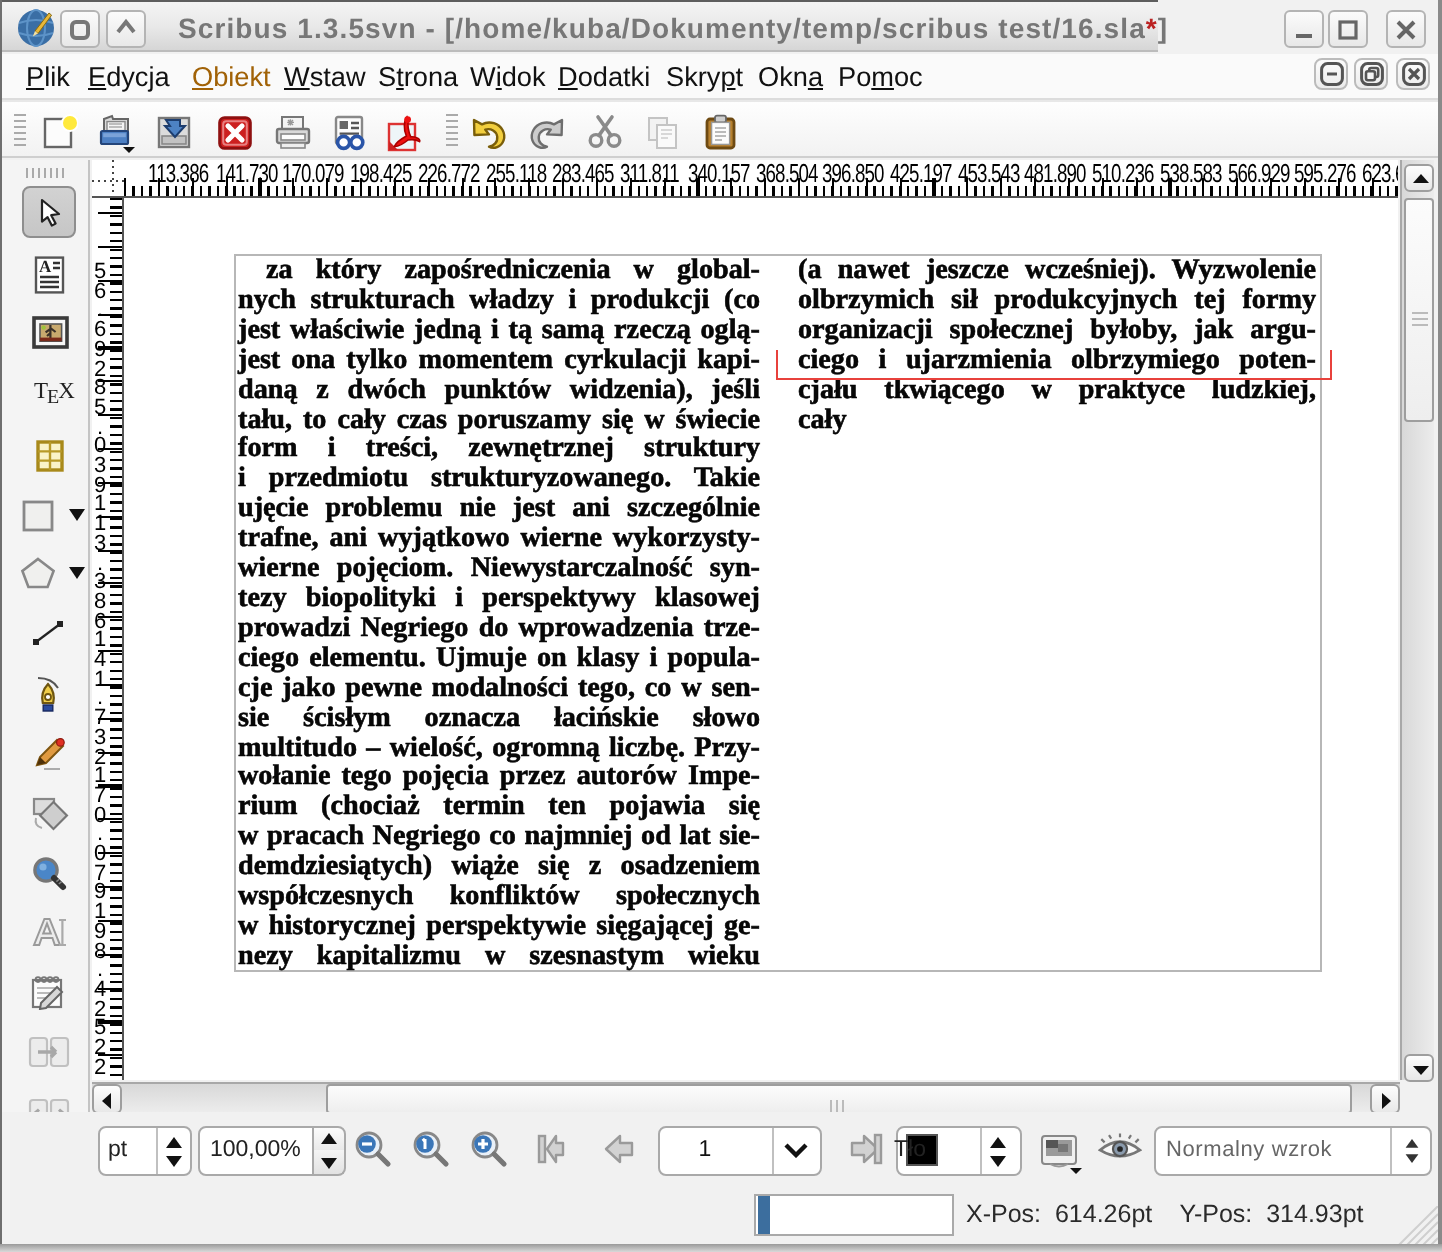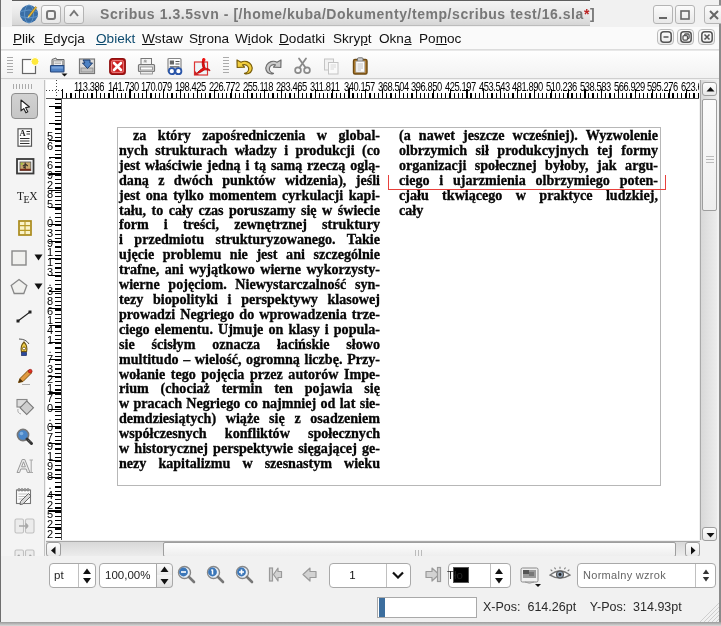--- a/index.html
+++ b/index.html
@@ -8,7 +8,7 @@
 
 #win{position:absolute;left:0;top:0;width:721px;height:626px;border-left:1px solid #6f6f6f;border-right:2px solid #8a8a8a;border-bottom:0;box-sizing:border-box;}
 
-#titlebar{position:absolute;left:12px;top:0;width:578px;height:26px;border-top:1px solid #5e5e5e;box-sizing:border-box;background:linear-gradient(#f4f4f4,#e9e9e9 50%,#d6d6d6);border-bottom:1px solid #bcbcbc;}
+#titlebar{position:absolute;left:1px;top:0;width:578px;height:26px;border-top:1px solid #5e5e5e;box-sizing:border-box;background:linear-gradient(#f4f4f4,#e9e9e9 50%,#d6d6d6);border-bottom:1px solid #bcbcbc;}
 #title-text{position:absolute;left:88px;top:5px;font-size:14px;font-weight:bold;color:#777;letter-spacing:0.55px;white-space:nowrap;}
 #title-text .star{color:#b22;}
 .tbtn{position:absolute;top:4px;width:20px;height:19px;background:linear-gradient(#fbfbfb,#e8e8e8);border:1px solid #b4b4b4;border-radius:3px;box-sizing:border-box;}

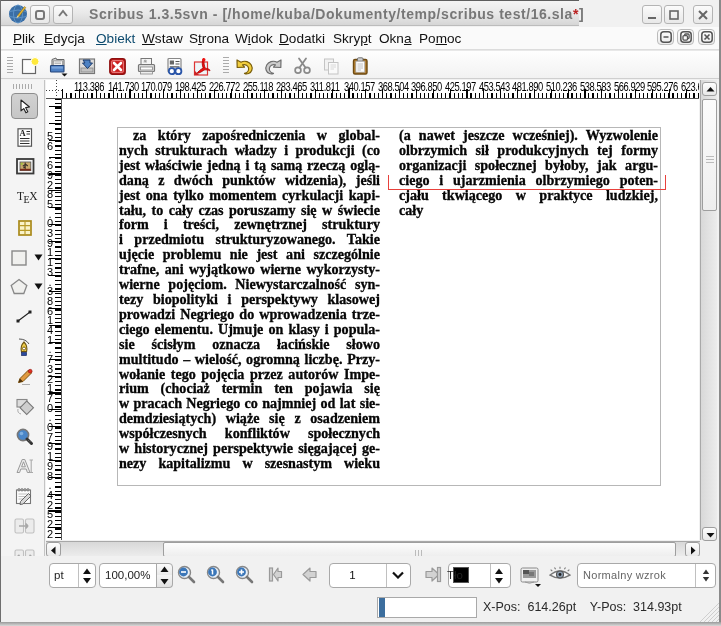--- a/index.html
+++ b/index.html
@@ -15,7 +15,7 @@
 
 #menubar{position:absolute;left:1px;top:27px;width:718px;height:22px;background:#fafafa;border-bottom:1px solid #dcdcdc;font-size:13.6px;color:#111;}
 #menubar .mi{position:absolute;top:3.5px;}
-#menubar .dis{color:#0c4a6e;}
+#menubar .dis{color:#a16207;}
 .mdibtn{position:absolute;top:2px;width:17px;height:16px;background:linear-gradient(#fcfcfc,#ececec);border:1px solid #bbb;border-radius:4px;box-sizing:border-box;}
 
 #toolbar{position:absolute;left:1px;top:50px;width:718px;height:29px;background:linear-gradient(#fefefe,#f2f2f2);border-top:1px solid #e8e8e8;border-bottom:1px solid #cfcfcf;box-sizing:border-box;}

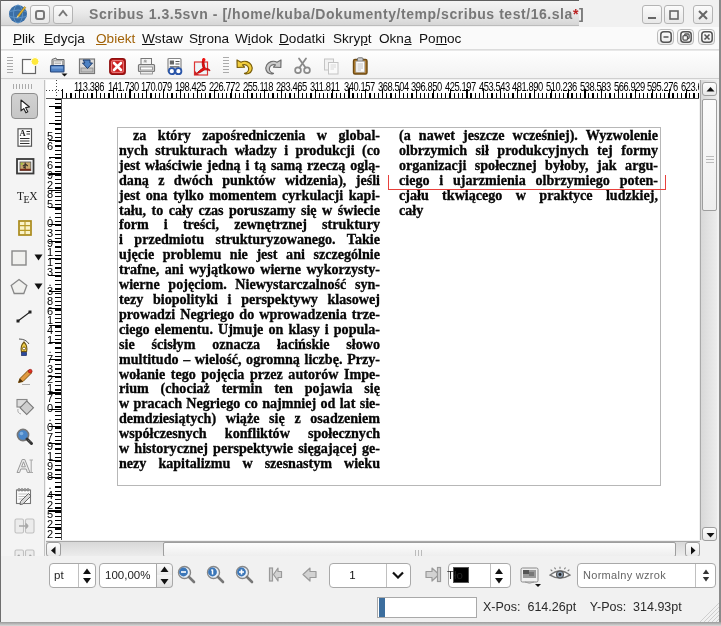--- a/index.html
+++ b/index.html
@@ -417,8 +417,8 @@
     <div class="ln" style="text-indent:14px">za który zapośredniczenia w global-</div>
     <div class="ln">nych strukturach władzy i produkcji (co</div>
     <div class="ln">jest właściwie jedną i tą samą rzeczą oglą-</div>
+    <div class="ln">jest ona tylko momentem cyrkulacji kapi-</div>
     <div class="ln">daną z dwóch punktów widzenia), jeśli</div>
-    <div class="ln">jest ona tylko momentem cyrkulacji kapi-</div>
     <div class="ln">tału, to cały czas poruszamy się w świecie</div>
     <div class="ln">form i treści, zewnętrznej struktury</div>
     <div class="ln">i przedmiotu strukturyzowanego. Takie</div>

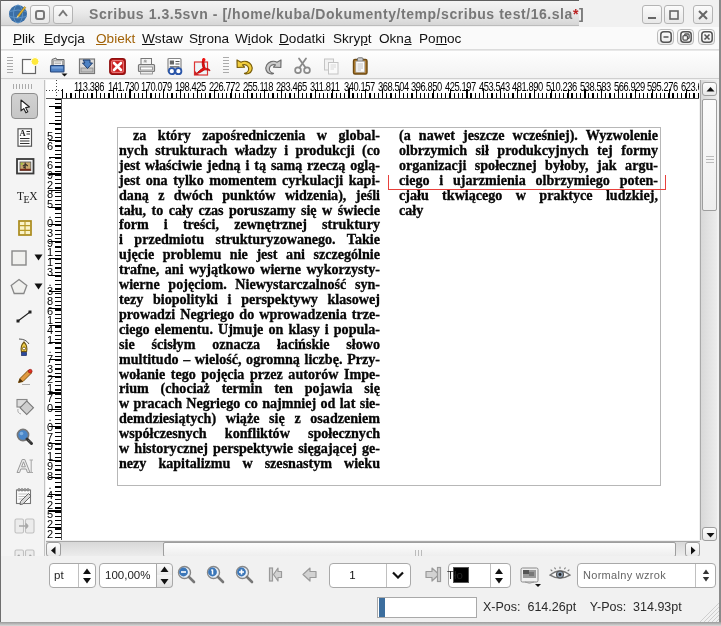--- a/index.html
+++ b/index.html
@@ -428,6 +428,7 @@
     <div class="ln">tezy biopolityki i perspektywy klasowej</div>
     <div class="ln">prowadzi Negriego do wprowadzenia trze-</div>
     <div class="ln">ciego elementu. Ujmuje on klasy i popula-</div>
+    <div class="ln">cje jako pewne modalności tego, co w sen-</div>
     <div class="ln">sie ścisłym oznacza łacińskie słowo</div>
     <div class="ln">multitudo – wielość, ogromną liczbę. Przy-</div>
     <div class="ln">wołanie tego pojęcia przez autorów Impe-</div>

